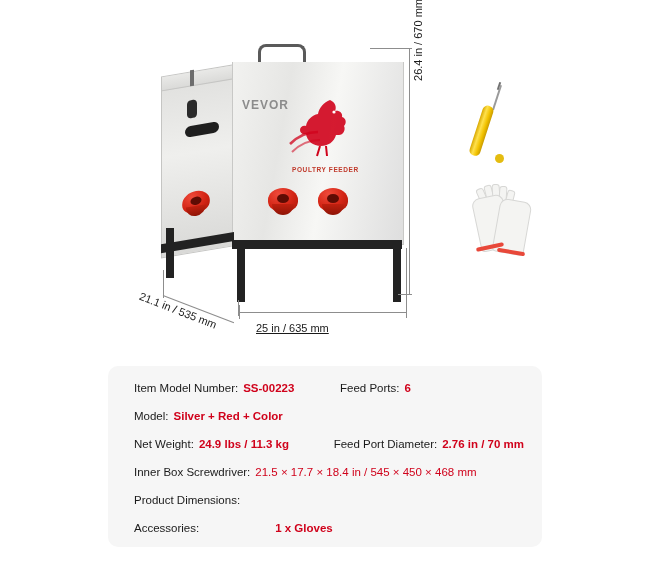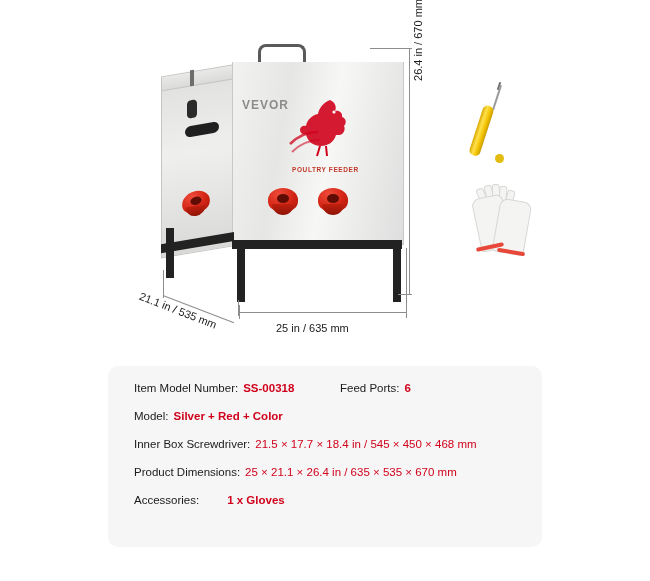--- a/index.html
+++ b/index.html
@@ -230,8 +230,9 @@
     text-align: center;
   }
   .dim-width {
-    left: 276px;
+    left: 256px;
     top: 322px;
+    text-decoration: underline;
   }
   .dim-depth {
     left: 142px;

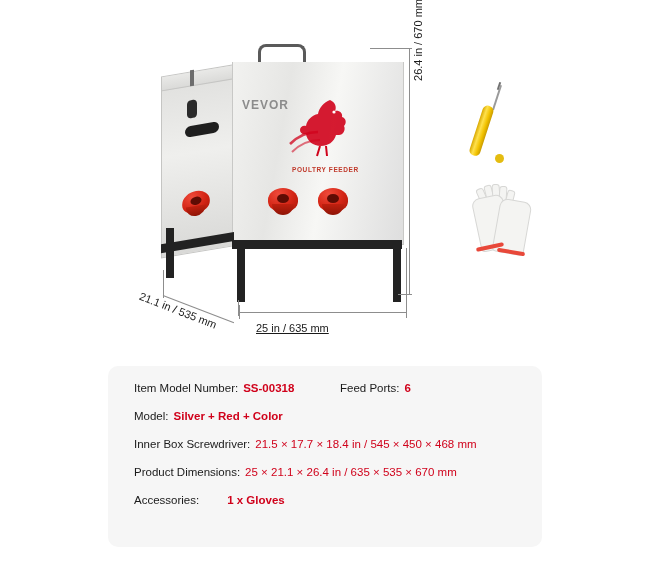--- a/index.html
+++ b/index.html
@@ -453,7 +453,7 @@
       <div class="spec-row">
         <div class="spec-cell left">
           <span class="spec-label">Item Model Number:</span>
-          <span class="spec-value">SS-00318</span>
+          <span class="spec-value">SS-00223</span>
         </div>
         <div class="spec-cell">
           <span class="spec-label">Feed Ports:</span>

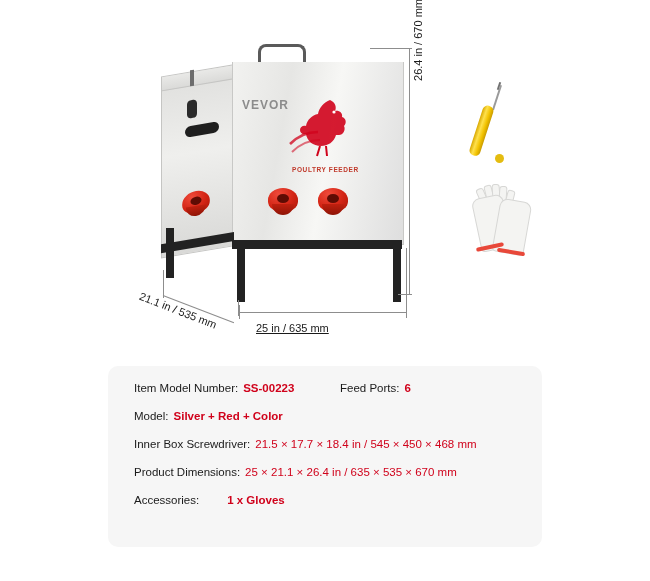--- a/index.html
+++ b/index.html
@@ -468,6 +468,16 @@
         </div>
       </div>
 
+      <div class="spec-row">
+        <div class="spec-cell left">
+          <span class="spec-label">Net Weight:</span>
+          <span class="spec-value">24.9 lbs / 11.3 kg</span>
+        </div>
+        <div class="spec-cell">
+          <span class="spec-label">Feed Port Diameter:</span>
+          <span class="spec-value">2.76 in / 70 mm</span>
+        </div>
+      </div>
 
       <div class="spec-row">
         <div class="spec-cell">

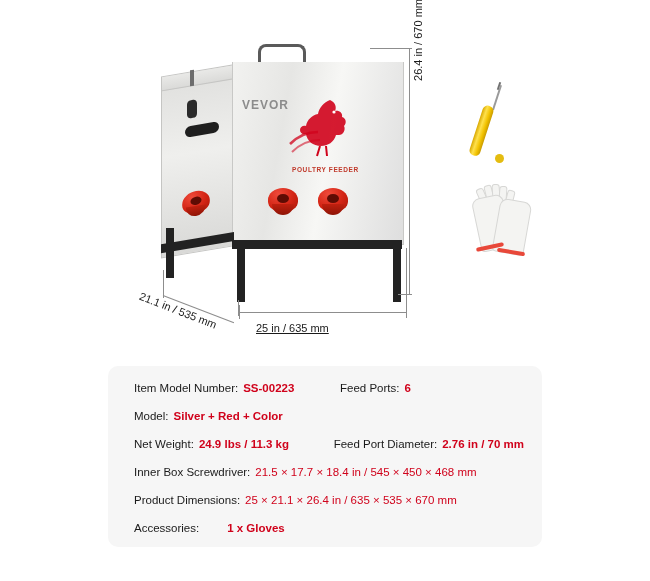--- a/index.html
+++ b/index.html
@@ -489,7 +489,6 @@
       <div class="spec-row">
         <div class="spec-cell">
           <span class="spec-label">Product Dimensions:</span>
-          <span class="spec-value wide">25 × 21.1 × 26.4 in / 635 × 535 × 670 mm</span>
         </div>
       </div>
 

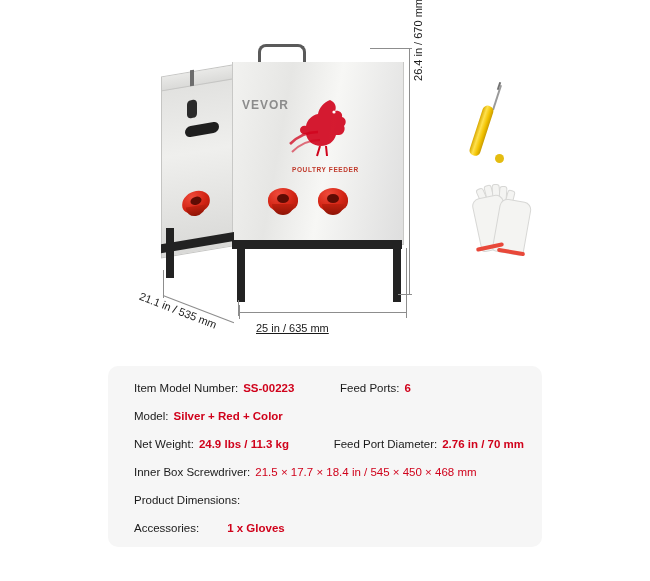--- a/index.html
+++ b/index.html
@@ -358,7 +358,7 @@
   }
   .spec-value.wide { font-weight: normal; }
   .acc-second {
-    margin-left: 28px;
+    margin-left: 76px;
   }
 </style>
 </head>

